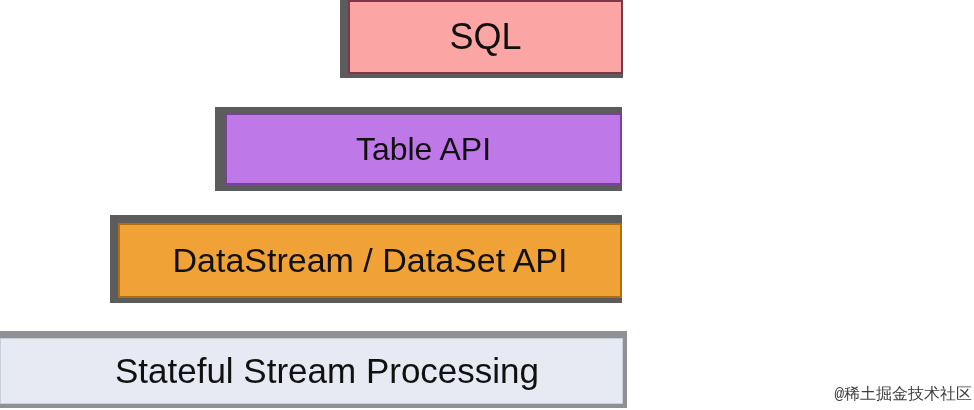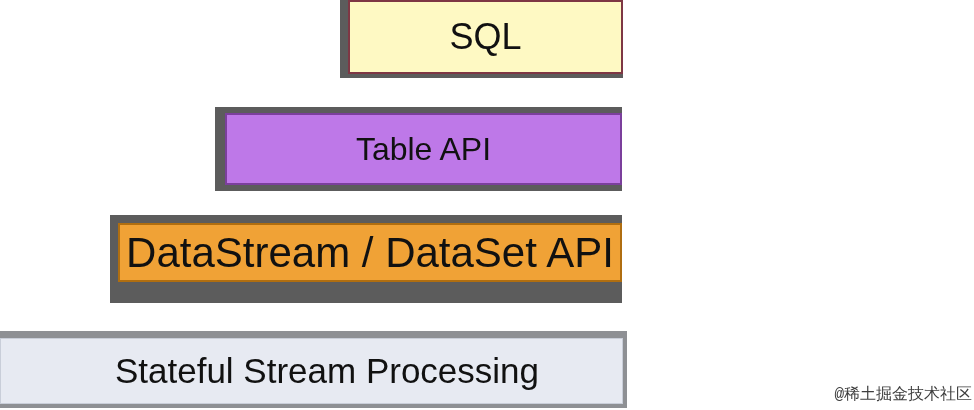--- a/index.html
+++ b/index.html
@@ -51,7 +51,7 @@
 
   <div class="layer l1">
     <div class="frame" style="background-color: rgb(92, 92, 92);"></div>
-    <div class="box" style="background-color: #fef9c3; border-color: rgb(126, 55, 68); color: rgb(17, 17, 17);">
+    <div class="box" style="background-color: #fca5a5; border-color: rgb(126, 55, 68); color: rgb(17, 17, 17);">
       <span class="label">SQL</span>
     </div>
   </div>

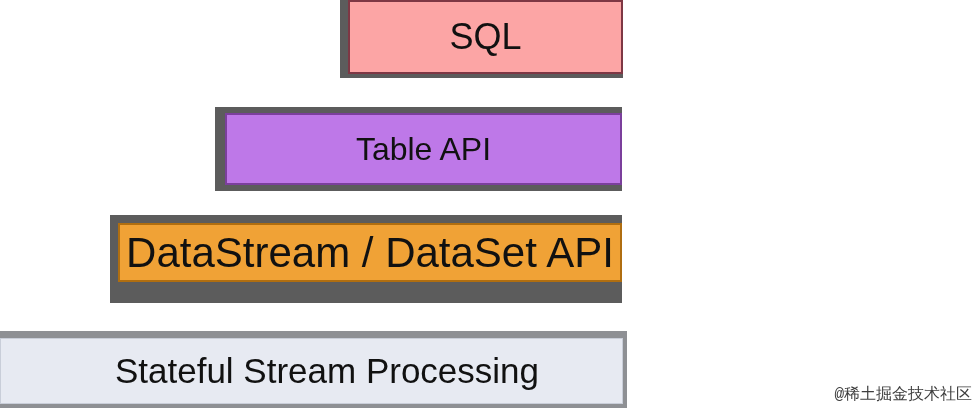--- a/index.html
+++ b/index.html
@@ -30,7 +30,7 @@
   .l2 .box   { left: 225px; top: 113px; width: 397px; height: 72px; font-size: 32px; text-align: right; }
   
   .l3 .frame { left: 110px; top: 215px; width: 512px; height: 88px; }
-  .l3 .box   { left: 118px; top: 223px; width: 504px; height: 59px; font-size: 42px; }
+  .l3 .box   { left: 118px; top: 223px; width: 504px; height: 75px; font-size: 34px; }
   
   .l4 .frame { left: -4px; top: 331px; width: 631px; height: 77px; }
   .l4 .box   { left: 0px;  top: 338px; width: 623px; height: 66px; font-size: 35px; border-width: 1px; padding-left: 31px; }

